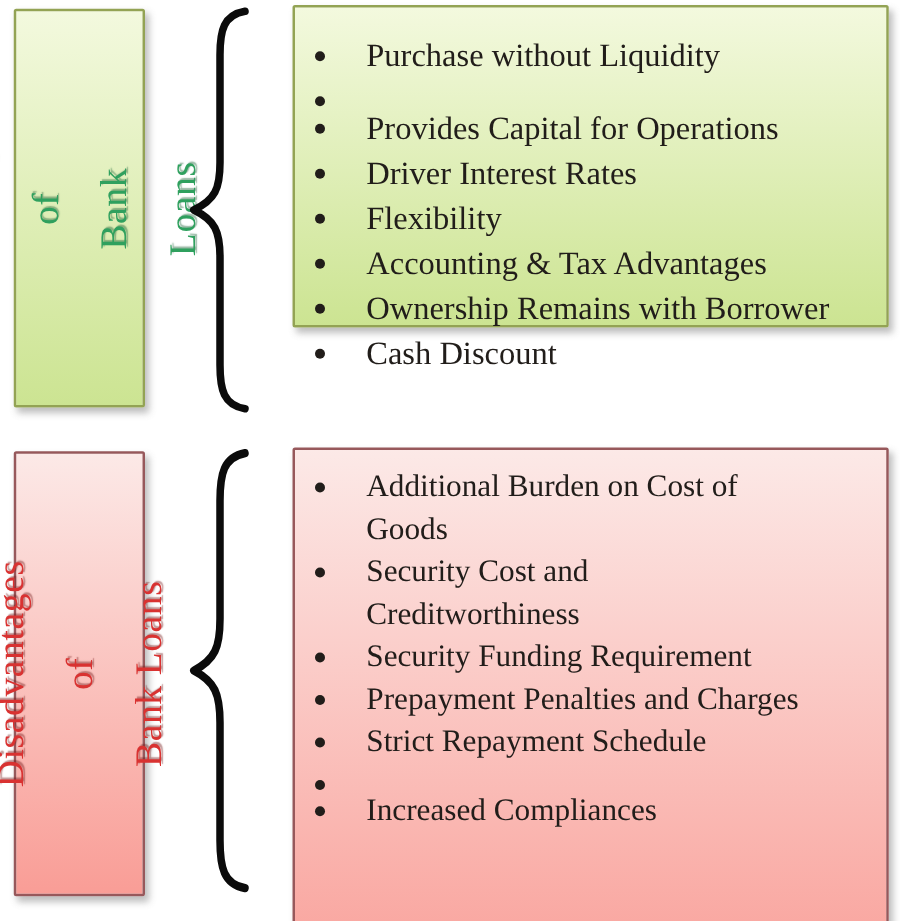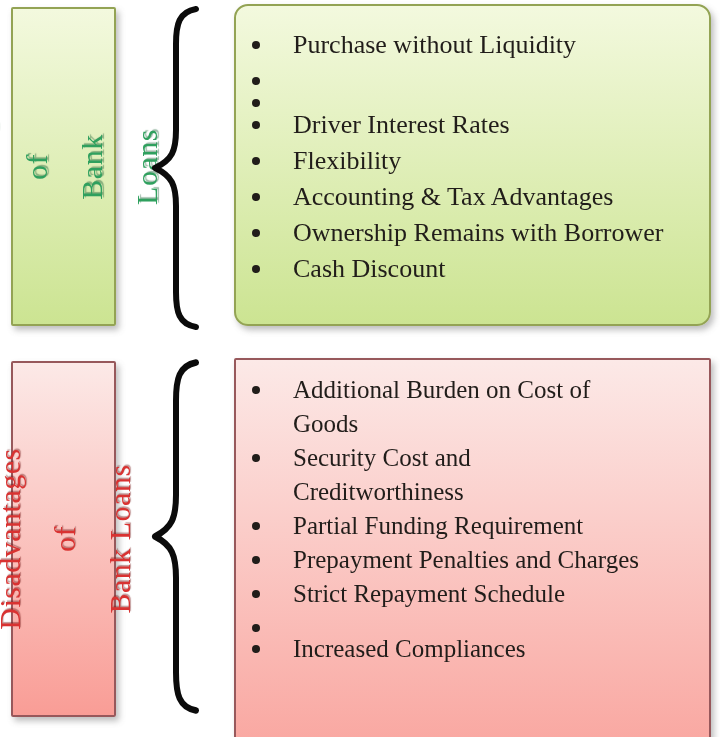--- a/index.html
+++ b/index.html
@@ -66,7 +66,7 @@
     stroke-linejoin: round;
   }
   
-  .content-box-adv { left: 234px; top: 4px;   width: 477px; height: 322px; border-radius: 14px; }
+  .content-box-adv { left: 234px; top: 4px;   width: 477px; height: 258px; }
   .content-box-dis { left: 234px; top: 358px; width: 477px; height: 451px; }
   ul.bullets {
     margin: 0;

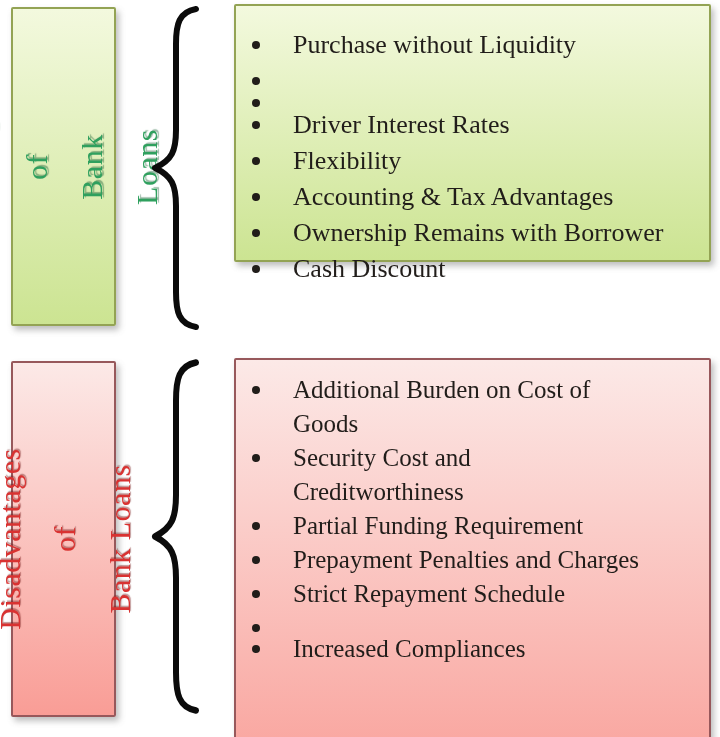--- a/index.html
+++ b/index.html
@@ -119,6 +119,7 @@
         </li>
         <li>
           <span class="dot"></span>
+          <span class="itemtext">Provides Capital for Operations</span>
         </li>
         <li>
           <span class="dot"></span>

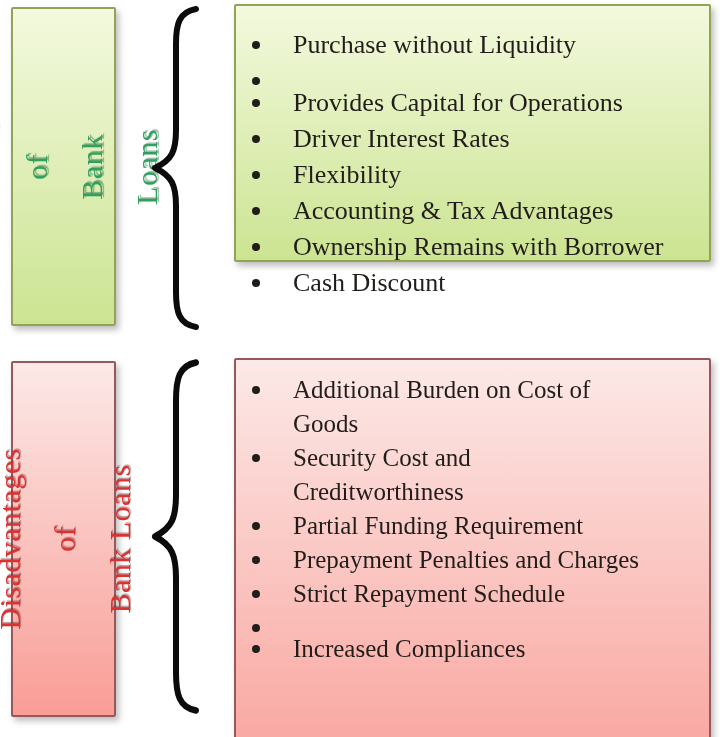--- a/index.html
+++ b/index.html
@@ -167,7 +167,7 @@
         </li>
         <li>
           <span class="dot"></span>
-          <span class="itemtext">Partial Funding Requirement</span>
+          <span class="itemtext">Security Funding Requirement</span>
         </li>
         <li>
           <span class="dot"></span>

